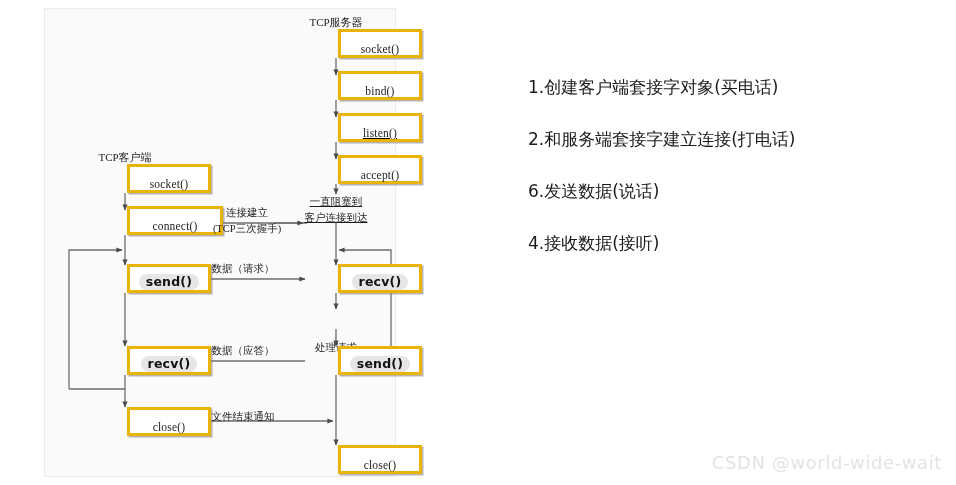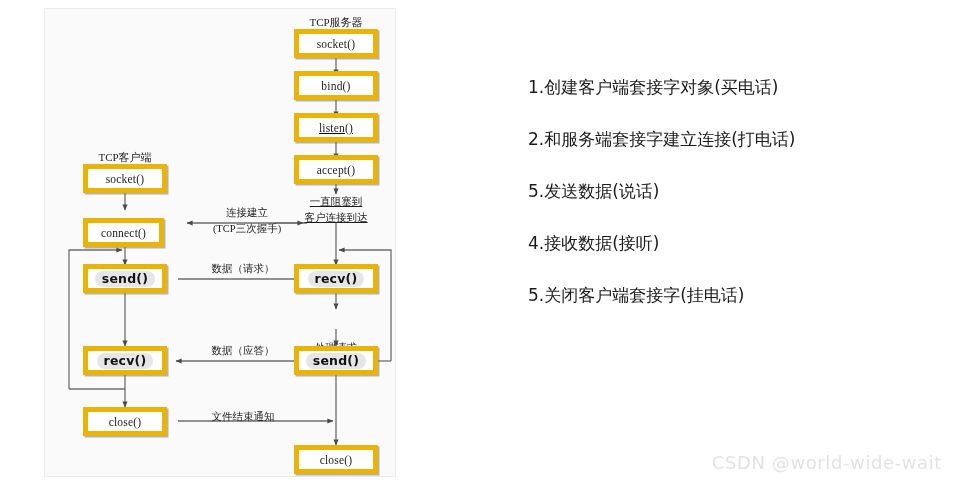--- a/index.html
+++ b/index.html
@@ -37,11 +37,12 @@
     position: absolute;
     box-sizing: border-box;
     background: #ffffff;
-    border: 5px solid #eab308;
+    border: 3px solid #eab308;
     box-shadow: 1.5px 1.5px 0 0 rgba(120,120,120,0.55);
     display: flex;
-    align-items: center;
+    align-items: flex-end;
     justify-content: center;
+    margin-left: 44px;
   }
   .node-label {
     font-family: "Liberation Serif", serif;

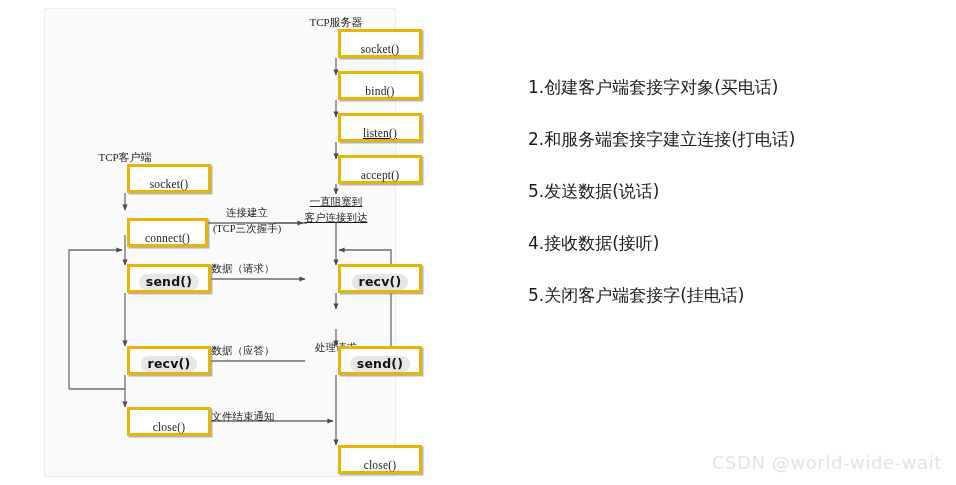--- a/index.html
+++ b/index.html
@@ -237,7 +237,7 @@
 <div id="steps-list">
   <div class="step-item">1.创建客户端套接字对象(买电话)</div>
   <div class="step-item">2.和服务端套接字建立连接(打电话)</div>
-  <div class="step-item">5.发送数据(说话)</div>
+  <div class="step-item">6.发送数据(说话)</div>
   <div class="step-item">4.接收数据(接听)</div>
   <div class="step-item">5.关闭客户端套接字(挂电话)</div>
 </div>

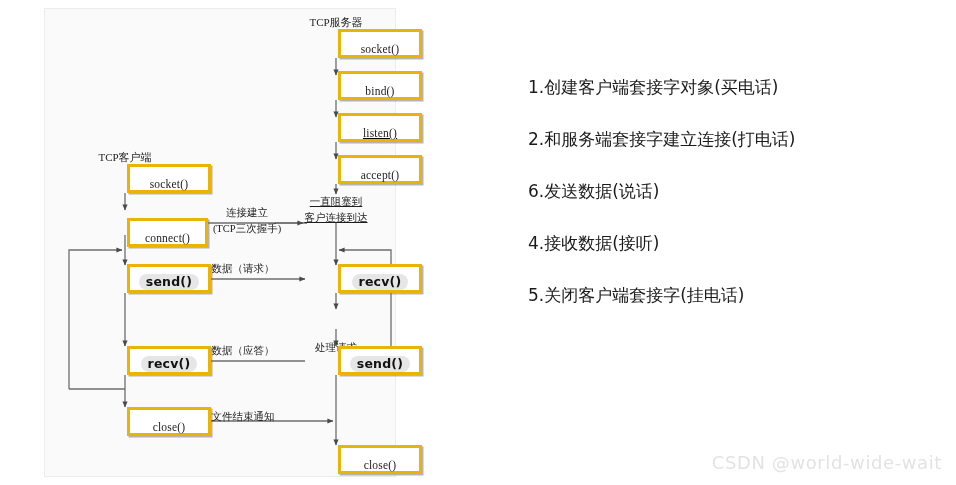--- a/index.html
+++ b/index.html
@@ -205,7 +205,7 @@
     <span class="node-label">socket()</span>
   </div>
 
-  <div class="node-box" style="left:38px; top:209px; width:81px; height:29px;">
+  <div class="node-box" style="left:38px; top:197px; width:96px; height:29px;">
     <span class="node-label">connect()</span>
   </div>
 

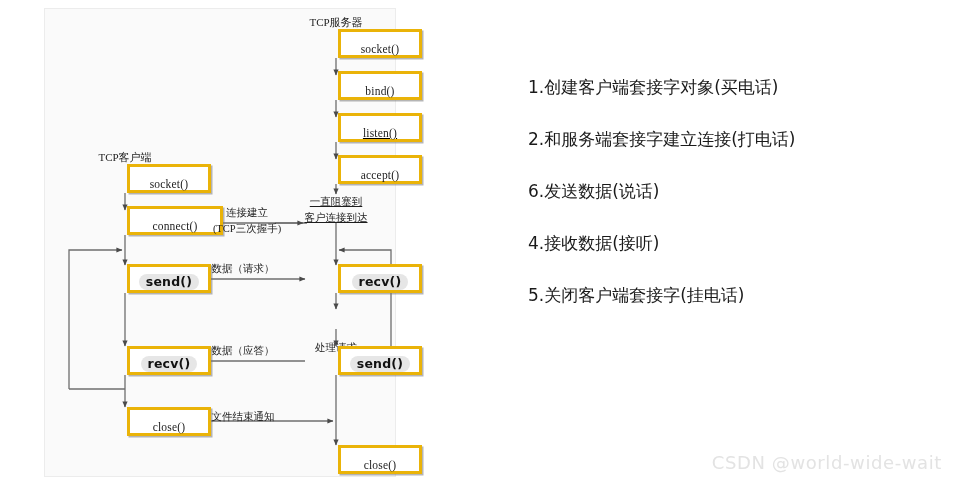--- a/index.html
+++ b/index.html
@@ -239,7 +239,6 @@
   <div class="step-item">2.和服务端套接字建立连接(打电话)</div>
   <div class="step-item">6.发送数据(说话)</div>
   <div class="step-item">4.接收数据(接听)</div>
-  <div class="step-item">5.关闭客户端套接字(挂电话)</div>
 </div>
 
 <div id="watermark">CSDN @world-wide-wait</div>

